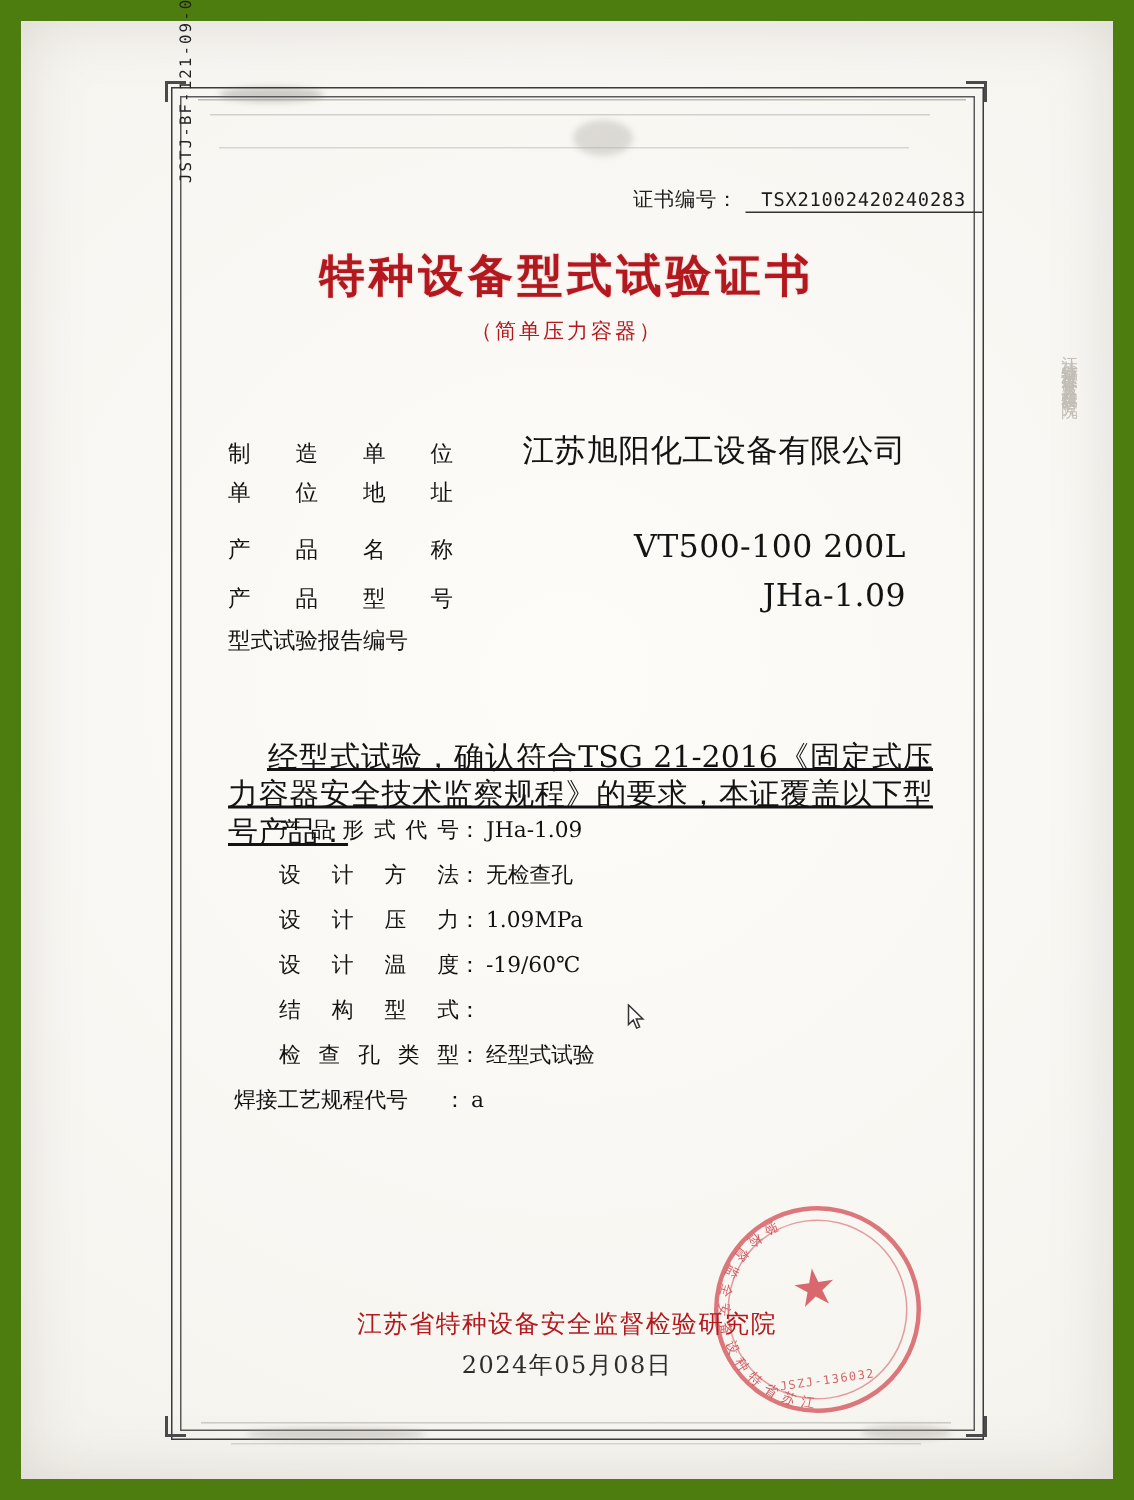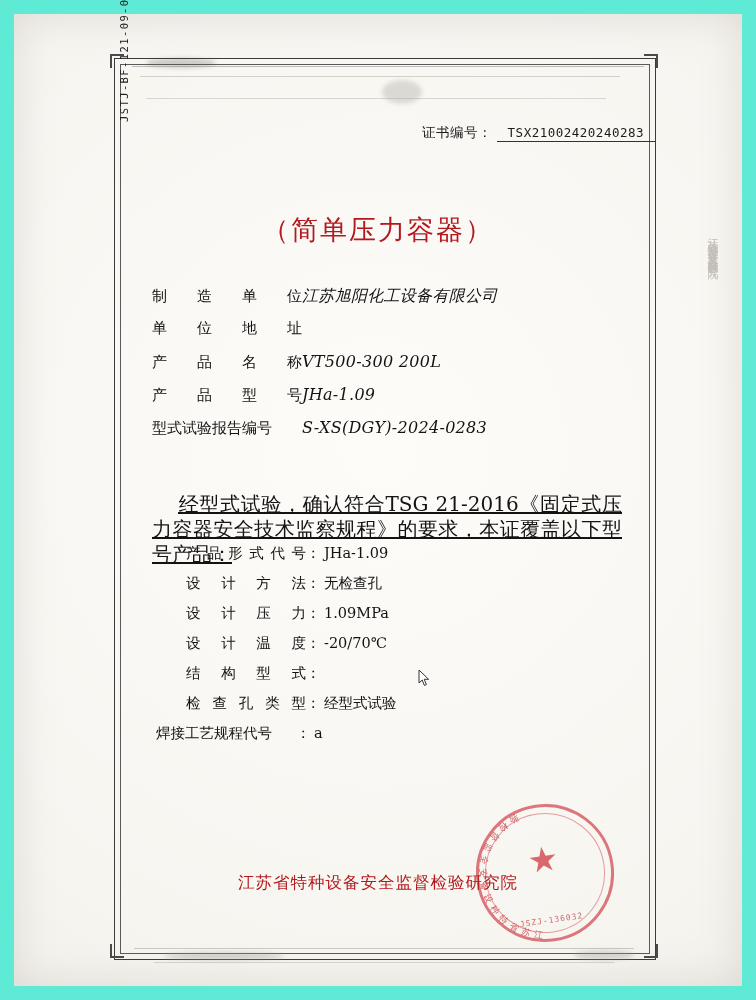--- a/index.html
+++ b/index.html
@@ -12,7 +12,7 @@
   .page{
     position:relative;
     width:756px;height:1000px;
-    background:#5eead4;
+    background:#4d7c0f;
   }
   
   .sheet{

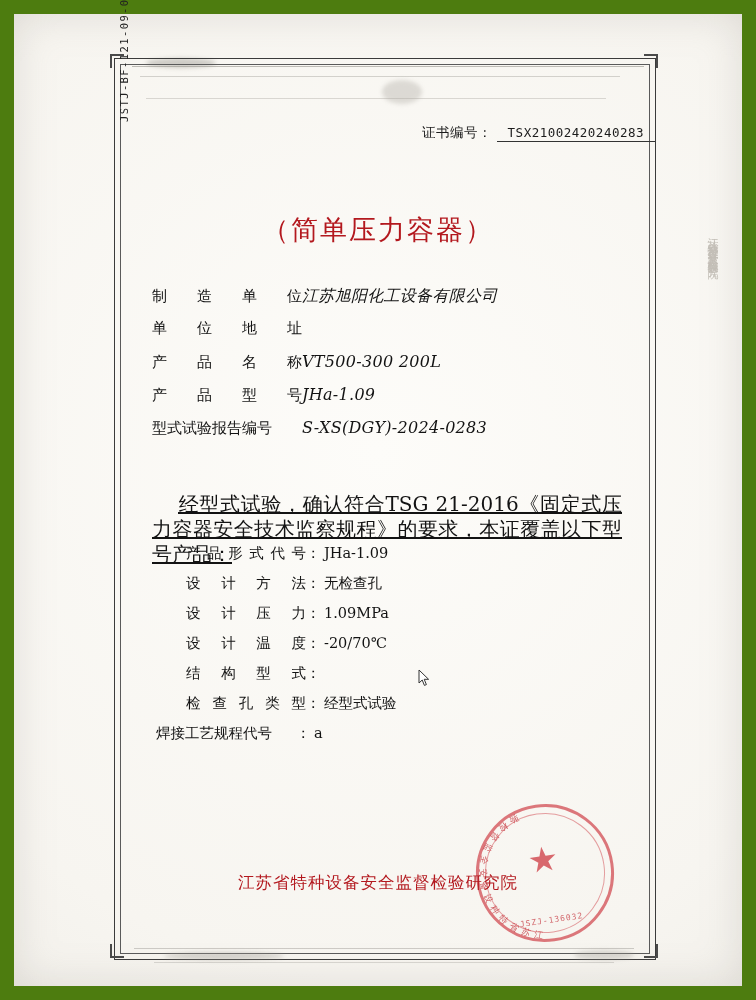--- a/index.html
+++ b/index.html
@@ -236,6 +236,7 @@
       <span class="val">TSX21002420240283</span>
     </div>
 
+    <div class="title">特种设备型式试验证书</div>
     <div class="subtitle">（简单压力容器）</div>
 
     <div class="fields">

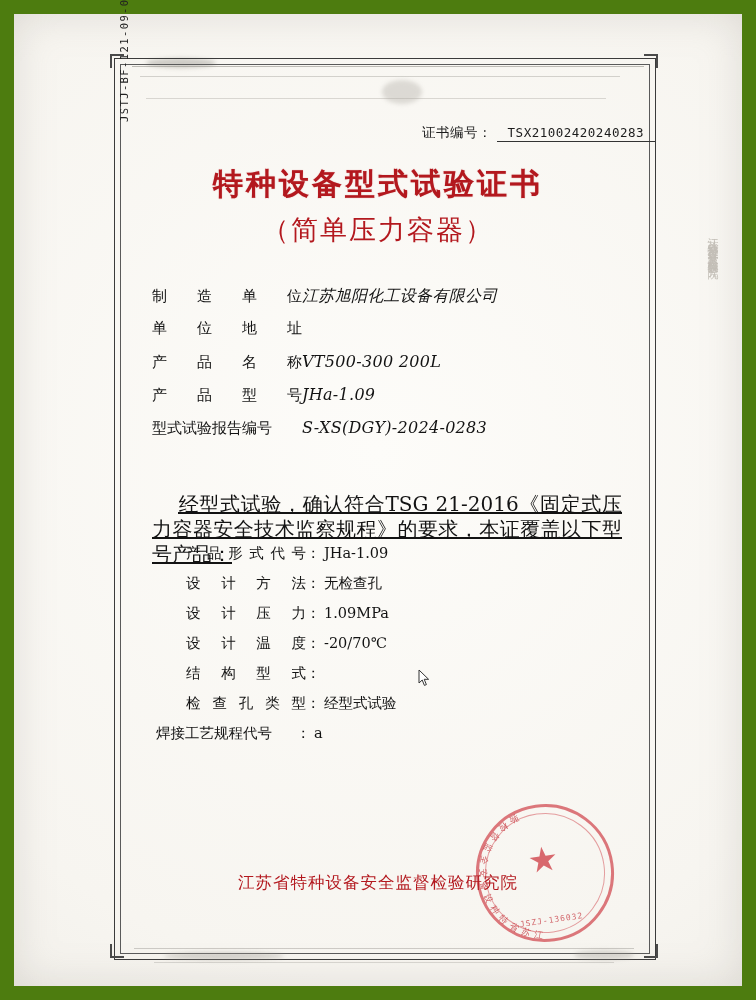--- a/index.html
+++ b/index.html
@@ -75,7 +75,7 @@
     position:absolute;left:0;right:0;top:198px;
     text-align:center;
     font-family:"DejaVu Serif","Liberation Serif",serif;
-    font-size:27px;
+    font-size:14px;
     color:#b3181e;
     letter-spacing:2px;
   }

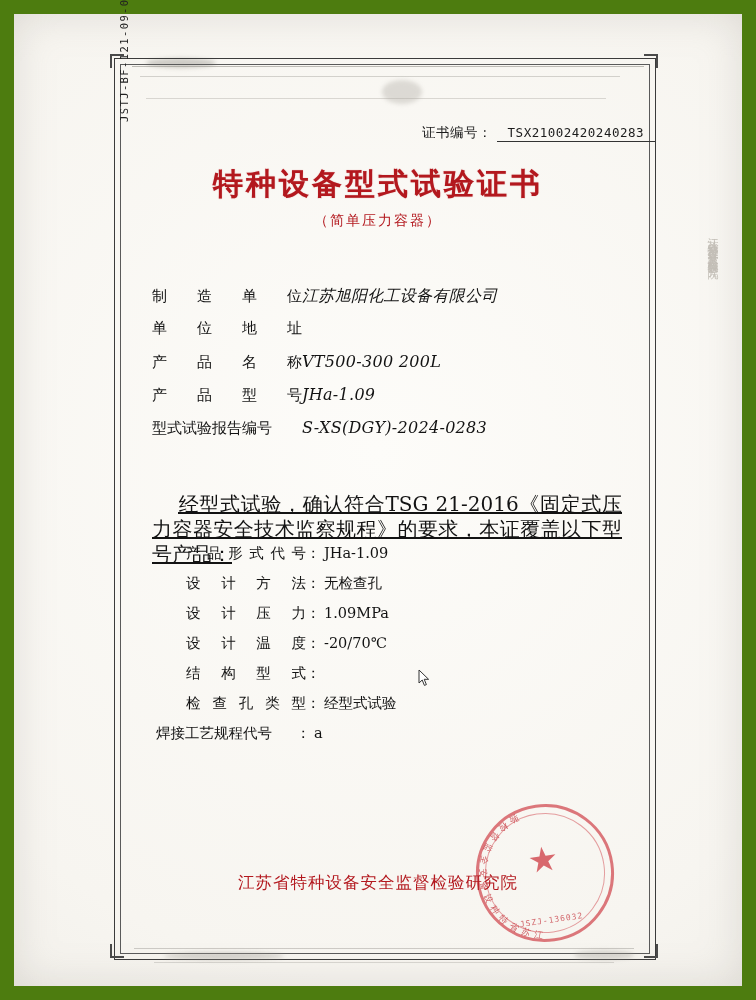--- a/index.html
+++ b/index.html
@@ -100,12 +100,11 @@
   }
   .fvalue{
     flex:1;
-    text-align:left;
-    font-size:16px;color:#131313;
+    text-align:right;
+    font-size:21px;color:#131313;
     font-family:"DejaVu Serif","Liberation Serif",serif;
     letter-spacing:.3px;
     padding-right:18px;
-    font-style:italic;
   }
   
   .para{

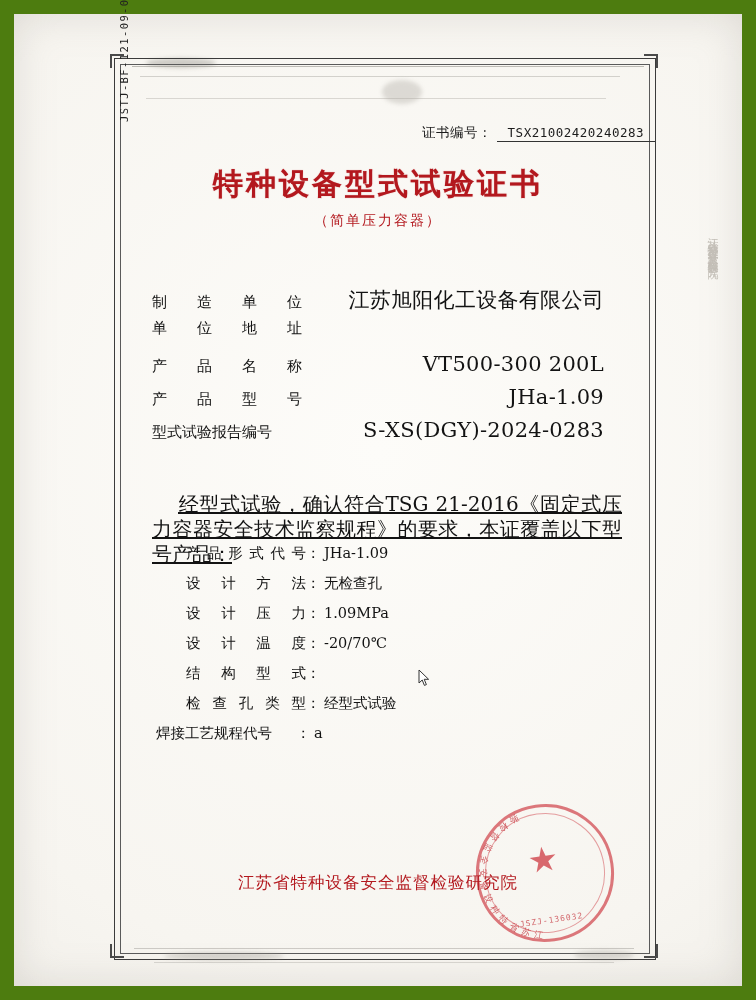--- a/index.html
+++ b/index.html
@@ -265,7 +265,7 @@
           <span>名</span>
           <span>称</span>
         </div>
-        <div class="fvalue">VT500-300 200L</div>
+        <div class="fvalue">VT500-100 200L</div>
       </div>
 
       <div class="frow">

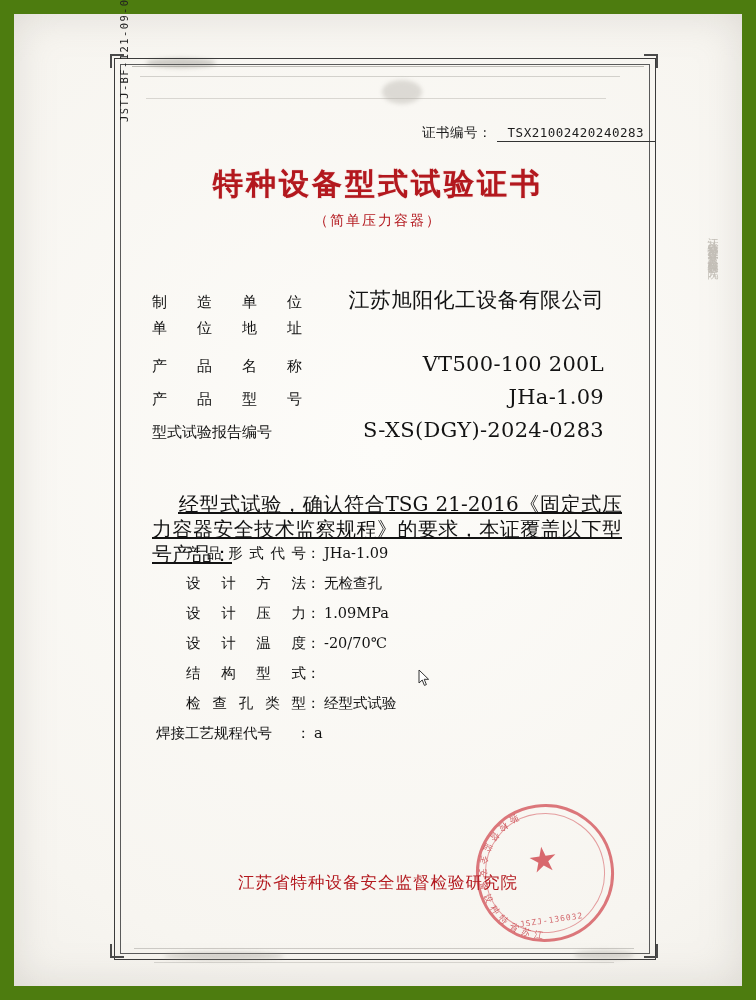--- a/index.html
+++ b/index.html
@@ -280,7 +280,6 @@
 
       <div class="frow">
         <div class="flabel">型式试验报告编号</div>
-        <div class="fvalue">S-XS(DGY)-2024-0283</div>
       </div>
     </div>
 

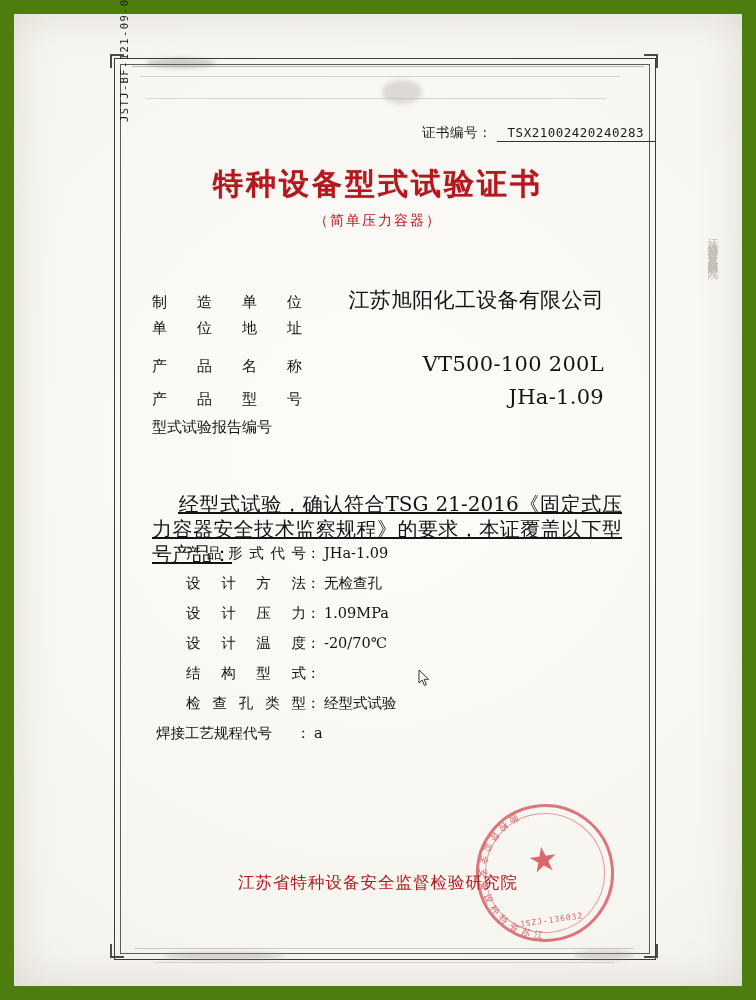--- a/index.html
+++ b/index.html
@@ -331,7 +331,7 @@
           <span>度</span>
         </div>
         <div class="scolon">：</div>
-        <div class="svalue">-20/70℃</div>
+        <div class="svalue">-19/60℃</div>
       </div>
 
       <div class="srow">

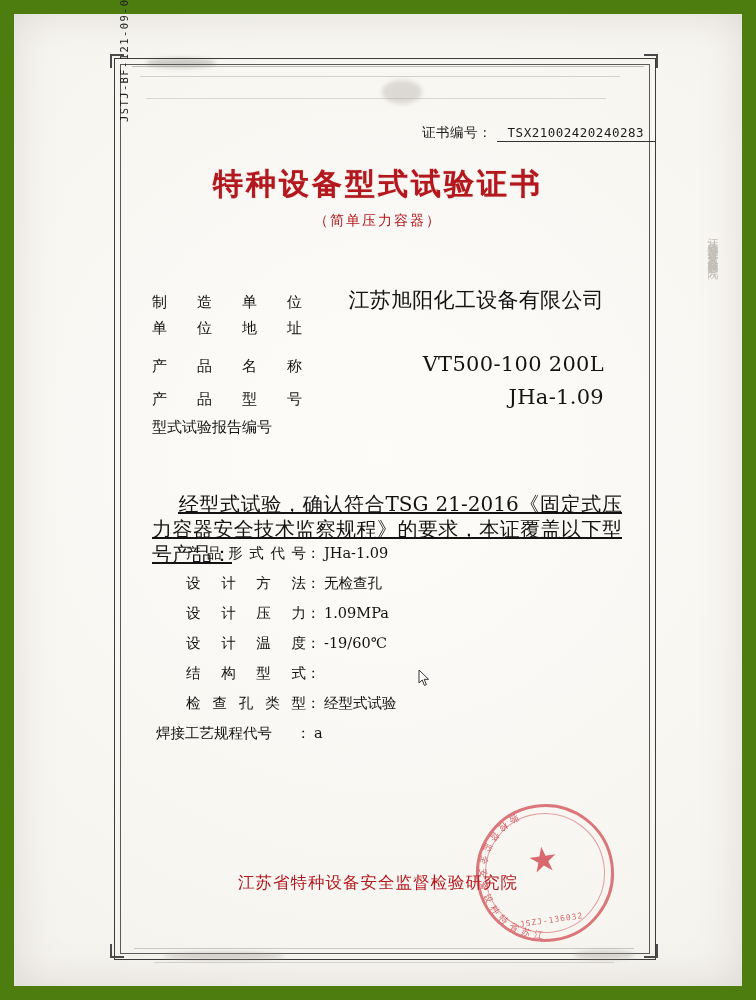--- a/index.html
+++ b/index.html
@@ -390,6 +390,7 @@
     </div>
 
     <div class="issuer">江苏省特种设备安全监督检验研究院</div>
+    <div class="issue-date">2024年05月08日</div>
 
     <div class="scanline" style="left:120px;top:934px;width:500px;opacity:.4;"></div>
     <div class="scanline" style="left:140px;top:948px;width:460px;opacity:.3;"></div>

